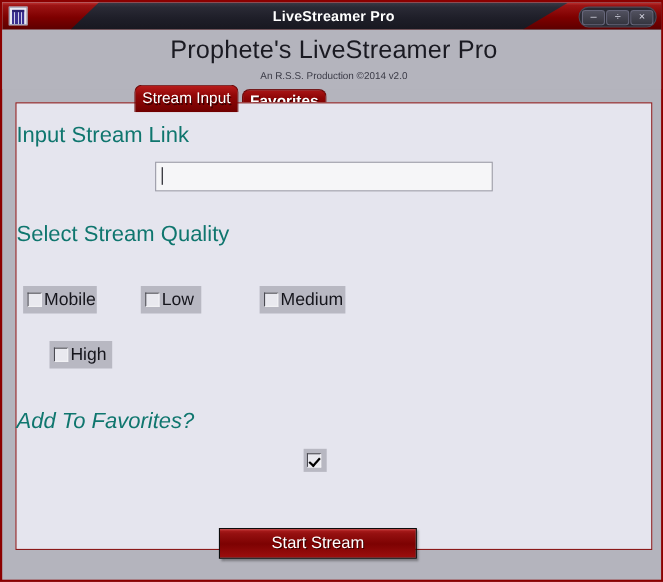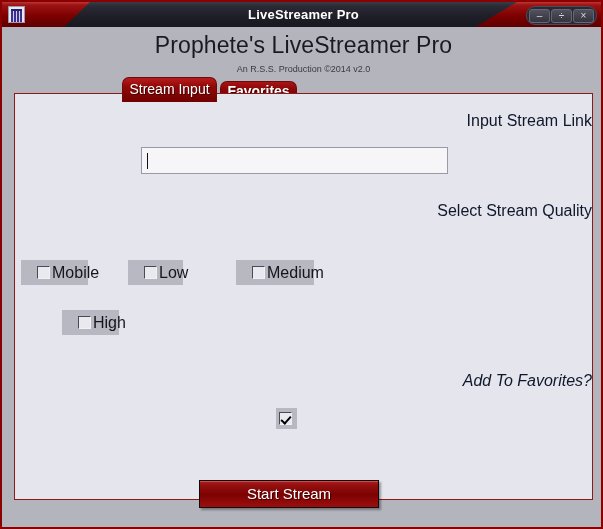--- a/index.html
+++ b/index.html
@@ -176,9 +176,9 @@
   .ctr-label {
     position: absolute;
     width: 100%;
-    text-align: right;
-    font-size: 16px;
-    color: #0f172a;
+    text-align: left;
+    font-size: 20px;
+    color: #0f766e;
   }
 
   

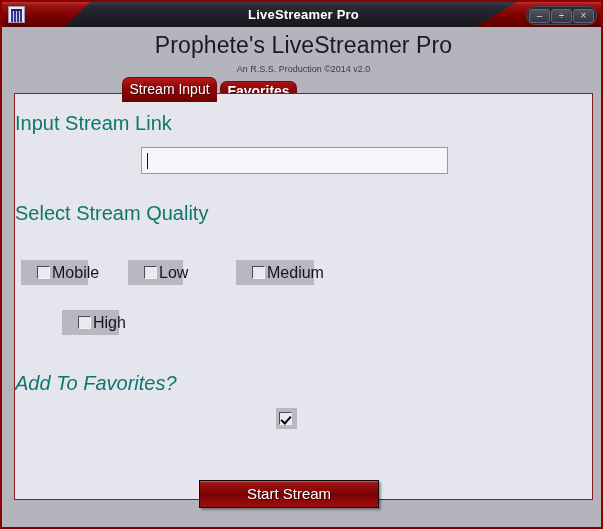--- a/index.html
+++ b/index.html
@@ -212,7 +212,7 @@
     display: flex;
     align-items: center;
     box-sizing: border-box;
-    padding-left: 16px;
+    padding-left: 4px;
     font-size: 16px;
     color: #15151c;
     height: 25px;

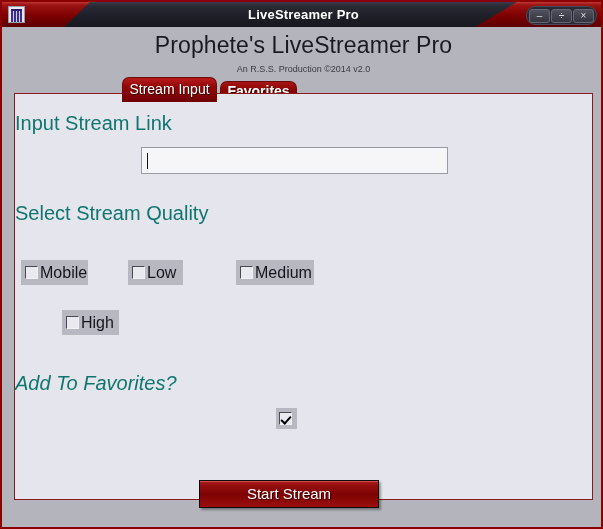--- a/index.html
+++ b/index.html
@@ -244,7 +244,7 @@
   #cb-mobile { left: 6px;   top: 166px; width: 67px; }
   #cb-low    { left: 113px; top: 166px; width: 55px; }
   #cb-medium { left: 221px; top: 166px; width: 78px; }
-  #cb-high   { left: 47px;  top: 216px; width: 57px; }
+  #cb-high   { left: 30px;  top: 216px; width: 57px; }
   #cb-source { left: 155px; top: 216px; width: 77px; }
 
   .cb-alone {

